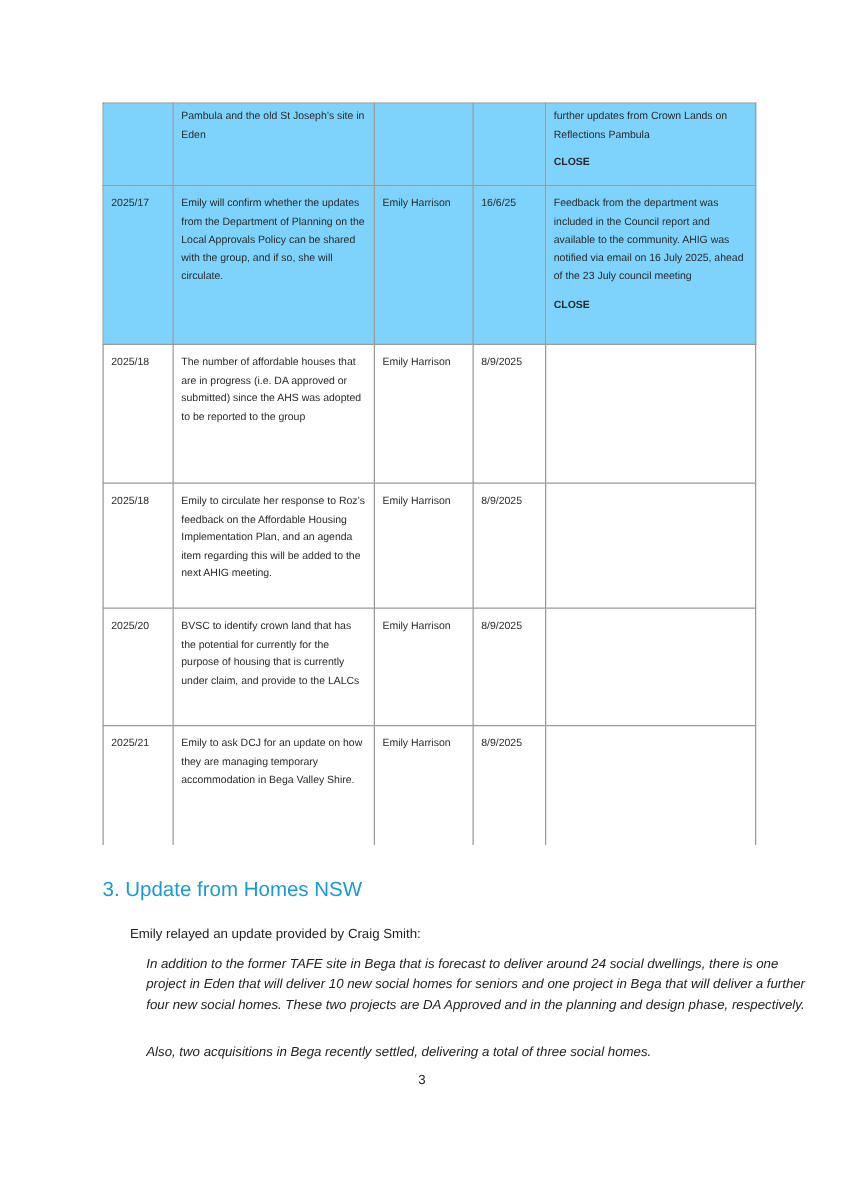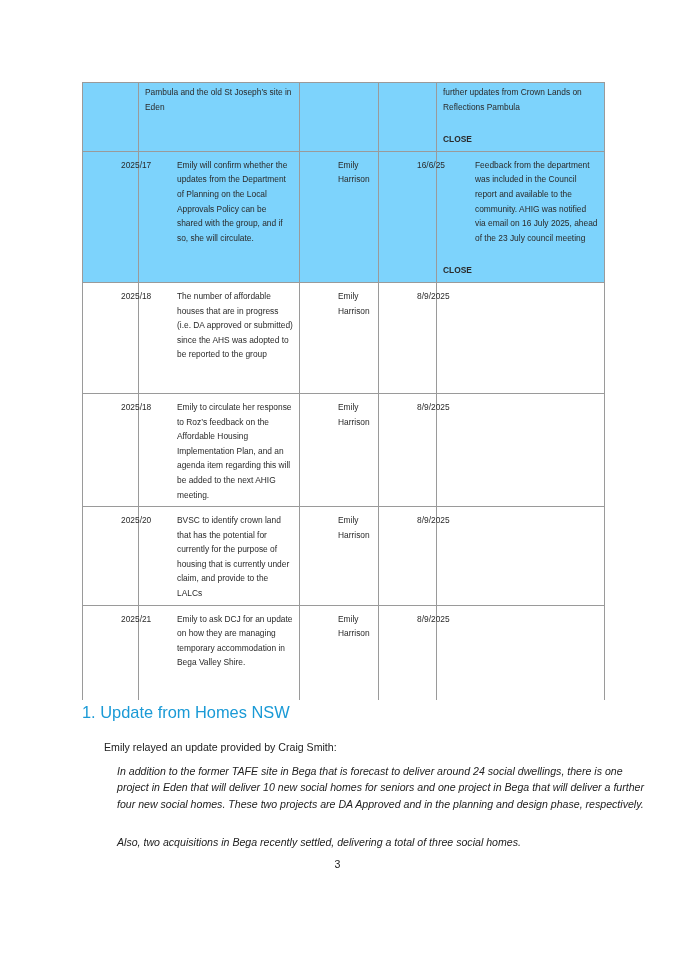--- a/index.html
+++ b/index.html
@@ -13,7 +13,7 @@
   table.actions tr.shaded td { background: #7dd3fc; }
   table.actions tr.last td { border-bottom: none; }
   col.c1 { width: 56px; } col.c2 { width: 161px; } col.c3 { width: 79px; } col.c4 { width: 58px; } col.c5 { width: 168px; }
-  .close-tag { font-weight: bold; margin-top: 18px; display: block; }
+  .close-tag { font-weight: bold; margin-top: 8px; display: block; }
   .num { padding-top: 4px; display: block; margin-left: 32px; }
   .heading { position: absolute; left: 82px; top: 703px; font-size: 16.4px; color: #1a9ad6;
              font-family: "Liberation Sans", sans-serif; font-weight: normal; margin: 0; }

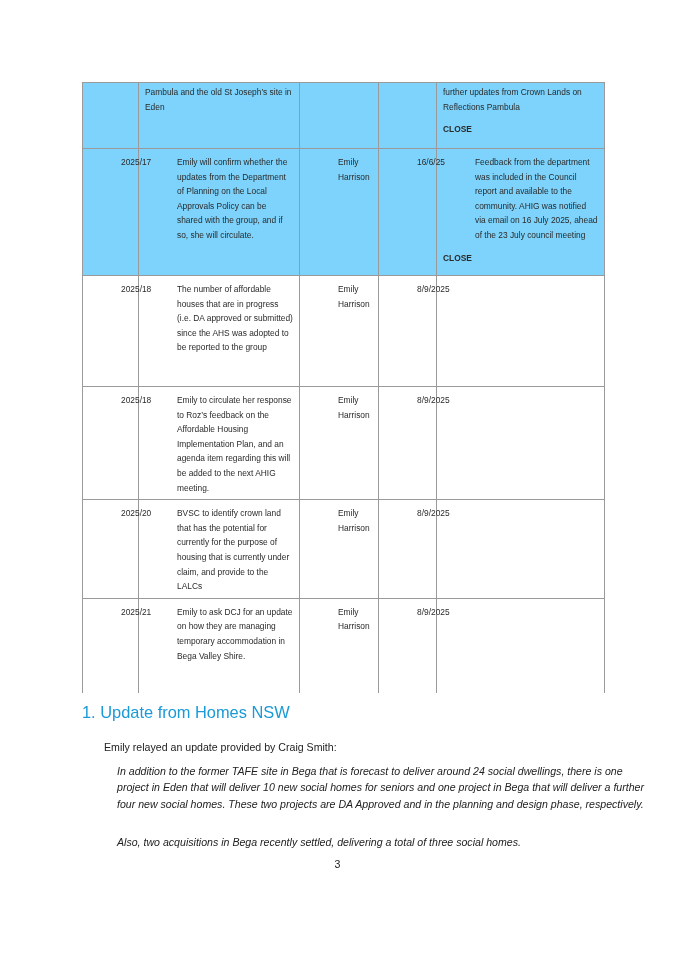--- a/index.html
+++ b/index.html
@@ -14,7 +14,7 @@
   table.actions tr.last td { border-bottom: none; }
   col.c1 { width: 56px; } col.c2 { width: 161px; } col.c3 { width: 79px; } col.c4 { width: 58px; } col.c5 { width: 168px; }
   .close-tag { font-weight: bold; margin-top: 8px; display: block; }
-  .num { padding-top: 4px; display: block; margin-left: 32px; }
+  .num { padding-top: 4px; display: block; }
   .heading { position: absolute; left: 82px; top: 703px; font-size: 16.4px; color: #1a9ad6;
              font-family: "Liberation Sans", sans-serif; font-weight: normal; margin: 0; }
   .para { position: absolute; left: 82px; width: 530px; font-size: 10.6px; line-height: 16.4px; color: #222;

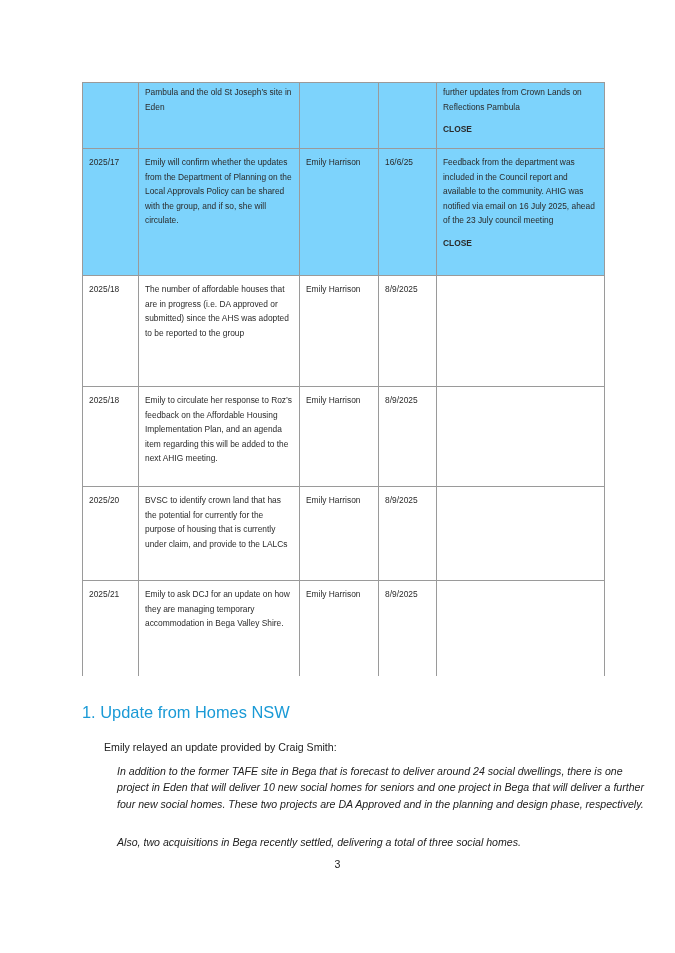--- a/index.html
+++ b/index.html
@@ -129,7 +129,7 @@
     </tbody>
   </table>
 
-  <h2 class="heading">1. Update from Homes NSW</h2>
+  <h2 class="heading">3. Update from Homes NSW</h2>
 
   <p class="para" style="top:739px">Emily relayed an update provided by Craig Smith:</p>
 

